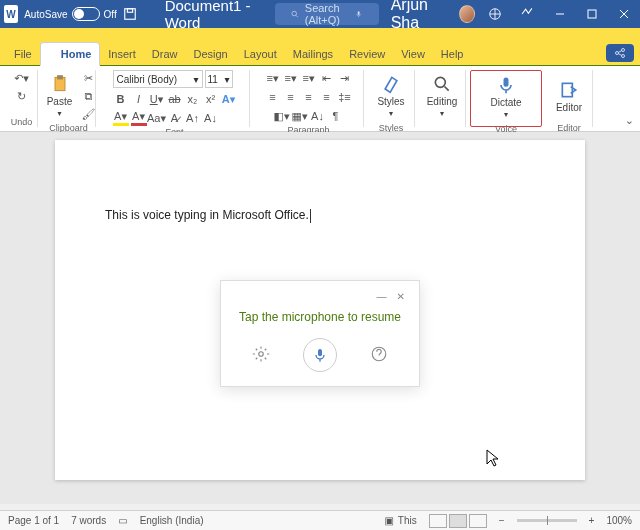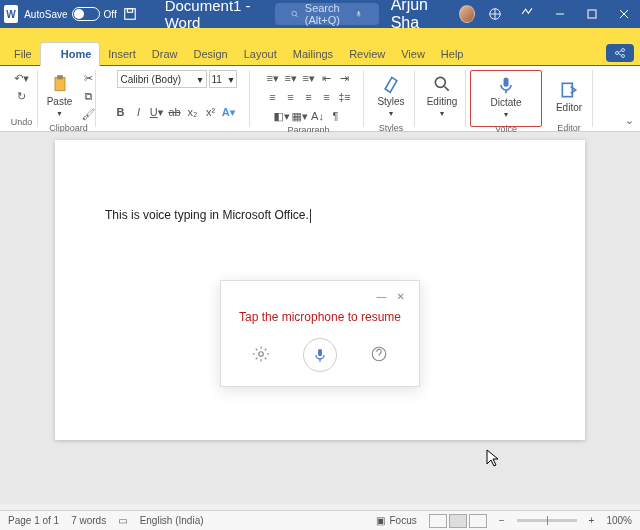--- a/index.html
+++ b/index.html
@@ -182,7 +182,7 @@
   </div>
 
   <div class="group" style="width:150px">
-    <div class="group-body mini-col" style="align-items:flex-end;gap:16px">
+    <div class="group-body mini-col" style="align-items:flex-start;gap:3px">
       <div class="mini-row">
         <div class="font-combo">
             <span>Calibri (Body)</span>

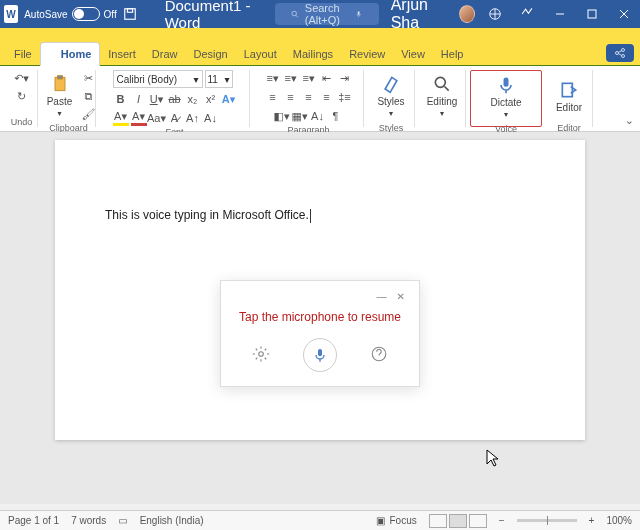--- a/index.html
+++ b/index.html
@@ -42,7 +42,7 @@
 .collapse-chevron { position:absolute; right:6px; bottom:4px; color:#666; cursor:pointer; }
 
 .page-area { background: #e8e8e8; height: 372px; display:flex; justify-content:center; padding-top: 8px; position: relative; }
-.page { width: 530px; height: 300px; background: #fff; box-shadow: 0 1px 4px rgba(0,0,0,.2); position: relative; padding: 68px 50px; }
+.page { width: 530px; height: 340px; background: #fff; box-shadow: 0 1px 4px rgba(0,0,0,.2); position: relative; padding: 68px 50px; }
 .body-text { font-size: 12px; color:#222; }
 .cursor-line { display:inline-block; width:1px; height:14px; background:#333; vertical-align:middle; margin-left:1px; }
 

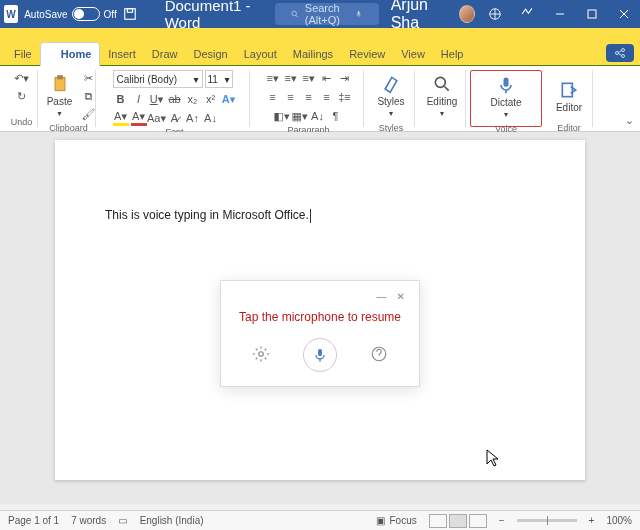--- a/index.html
+++ b/index.html
@@ -48,7 +48,7 @@
 
 .dictate-panel { position:absolute; top:140px; left:50%; transform:translateX(-50%); width: 200px; background:#fff; border:1px solid #ddd; box-shadow: 0 3px 14px rgba(0,0,0,.12); padding: 10px 14px 14px; }
 .dictate-panel .mini-ctrls { display:flex; justify-content:flex-end; gap:10px; color:#888; font-size:10px; }
-.dictate-panel .msg { text-align:center; font-size:12px; color:#b91c1c; margin: 8px 0 14px; }
+.dictate-panel .msg { text-align:center; font-size:12px; color:#4d7c0f; margin: 8px 0 14px; }
 .dictate-panel .ctrls { display:flex; justify-content:space-around; align-items:center; }
 .mic-circle { width: 34px; height:34px; border:1px solid #ccc; border-radius:50%; display:flex; align-items:center; justify-content:center; cursor:pointer; }
 .panel-icon { color:#777; cursor:pointer; }

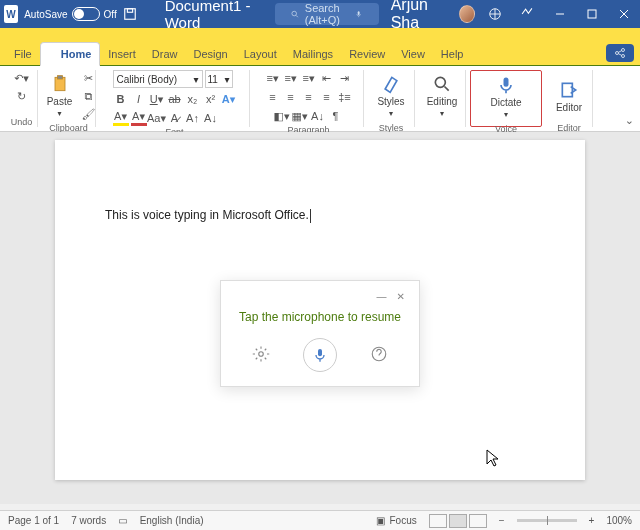--- a/index.html
+++ b/index.html
@@ -346,7 +346,7 @@
   <span class="sb-item">▭</span>
   <span class="sb-item">English (India)</span>
   <div class="spacer"></div>
-  <span class="sb-item">▣ <span>Focus</span></span>
+  <span class="sb-item">▣ <span>This</span></span>
   <div class="view-icons">
     <div></div>
     <div style="background:#ddd"></div>

